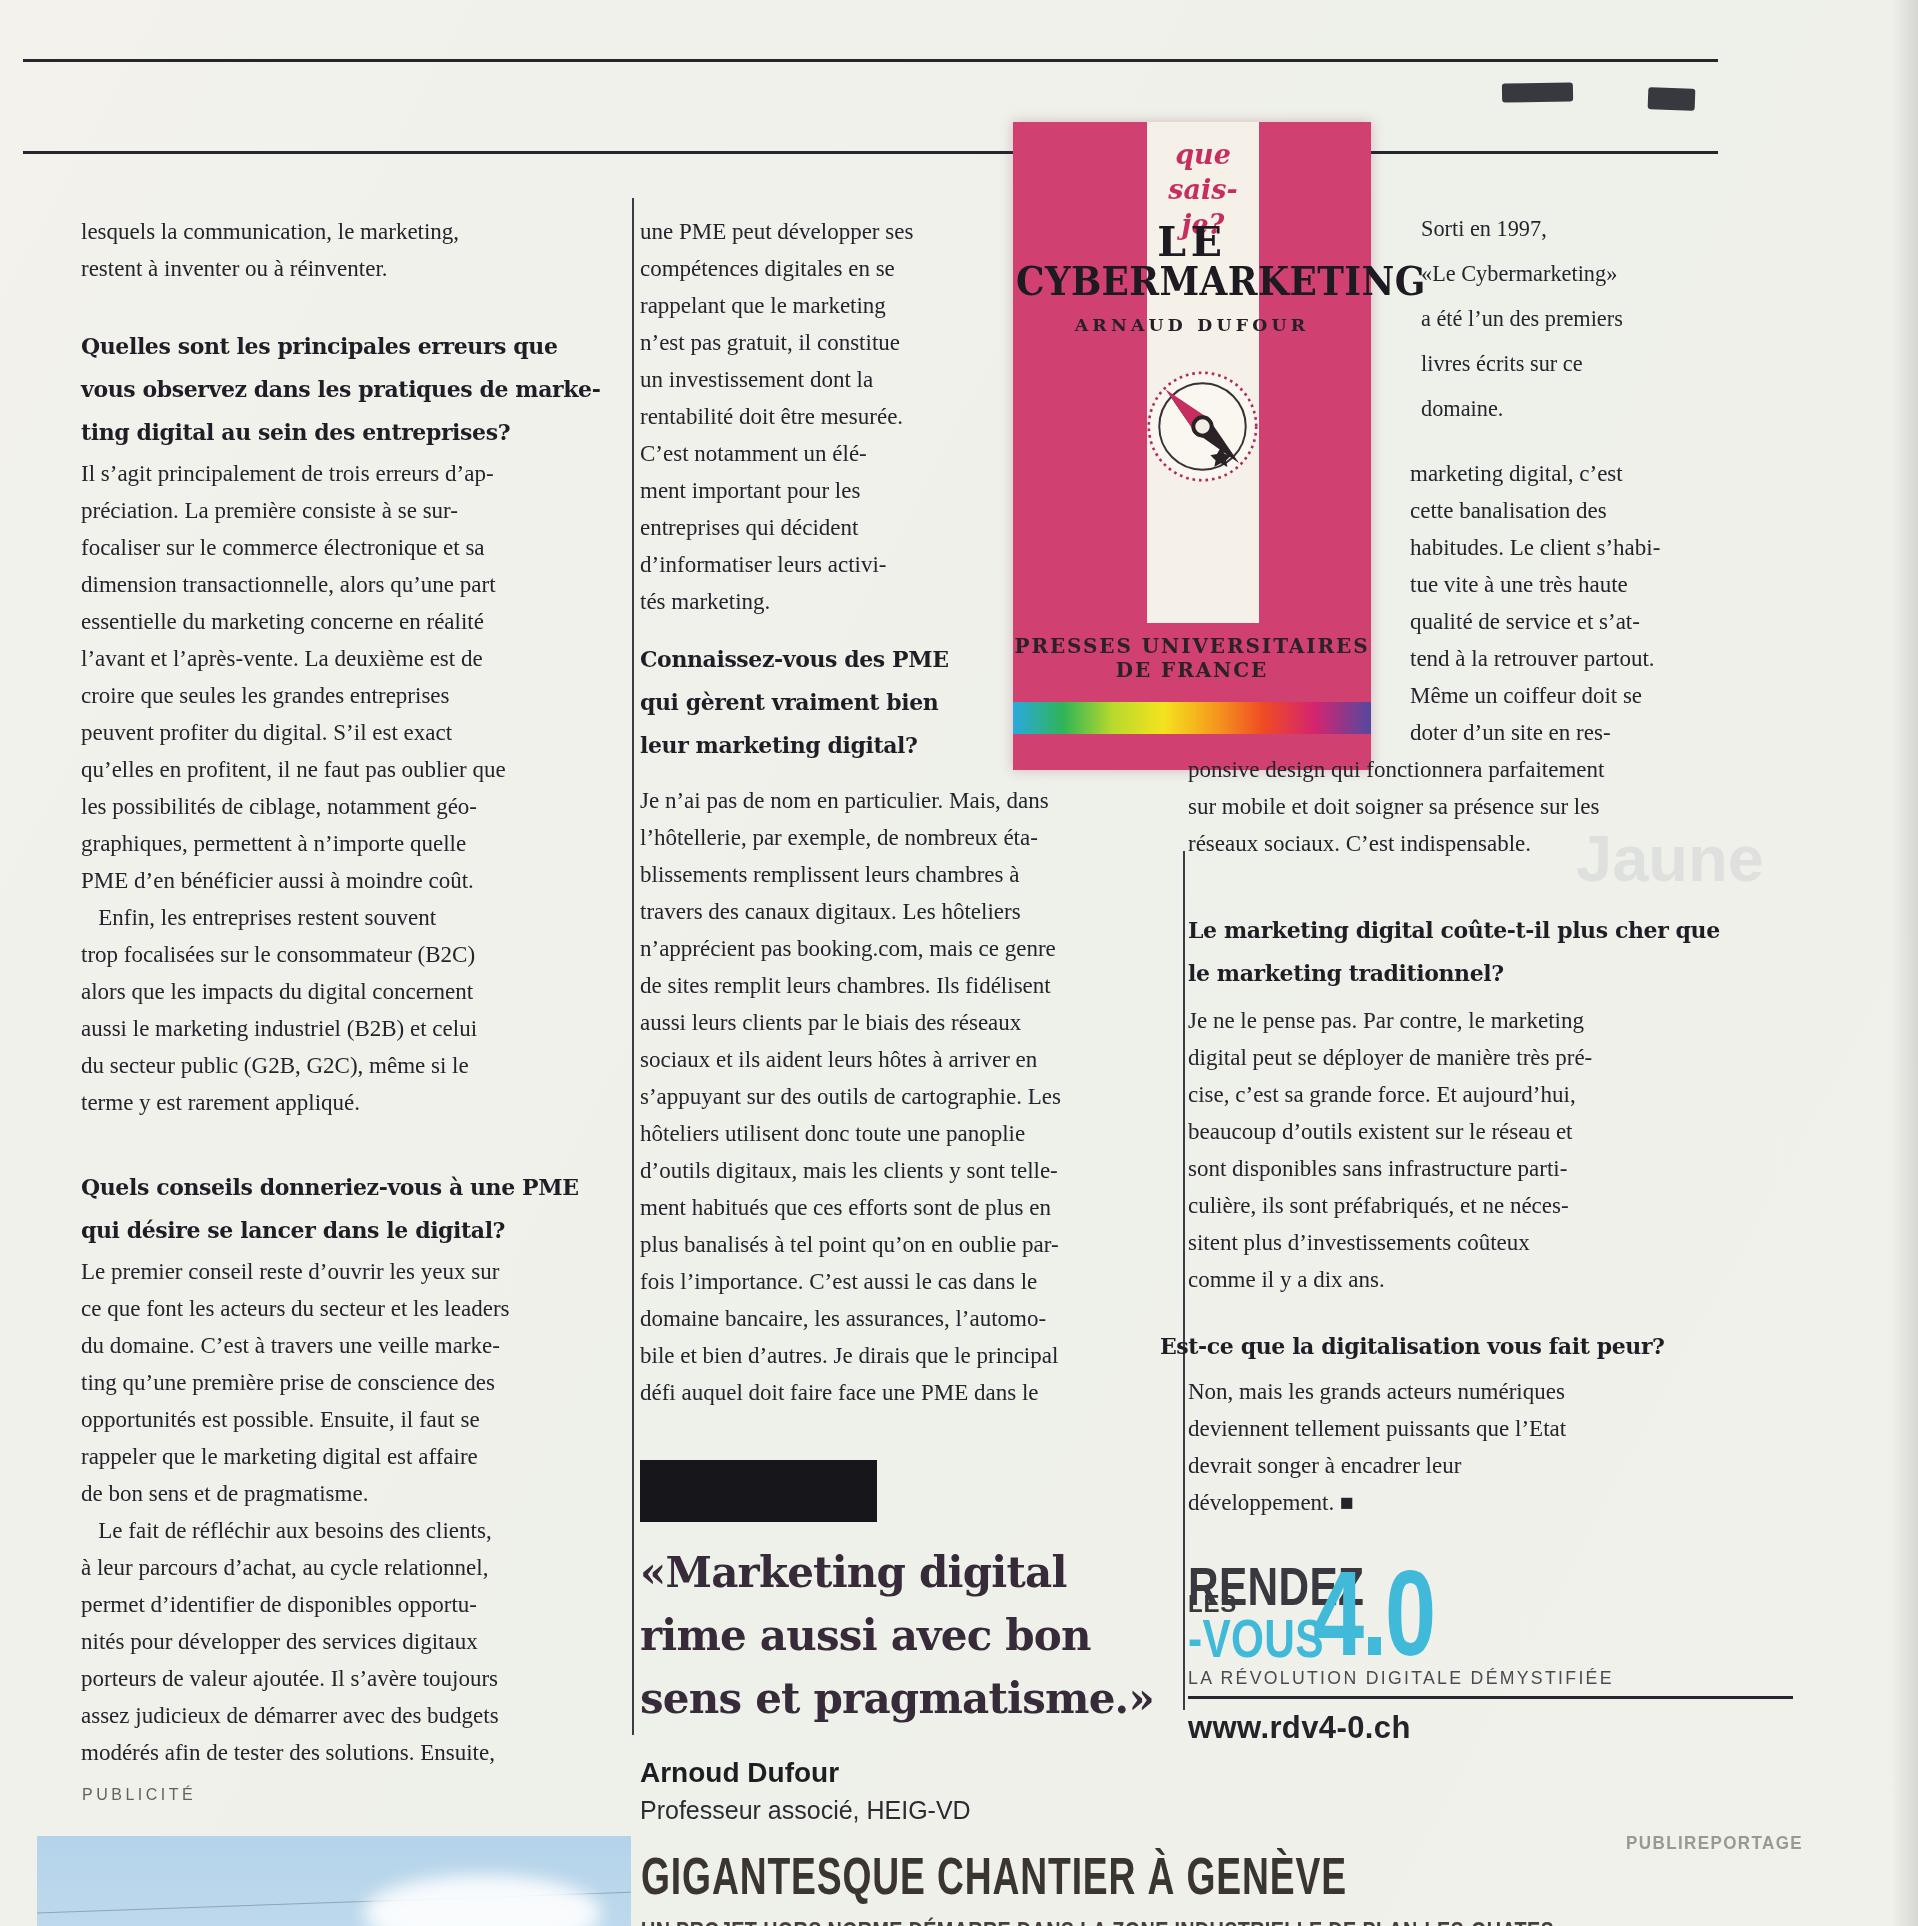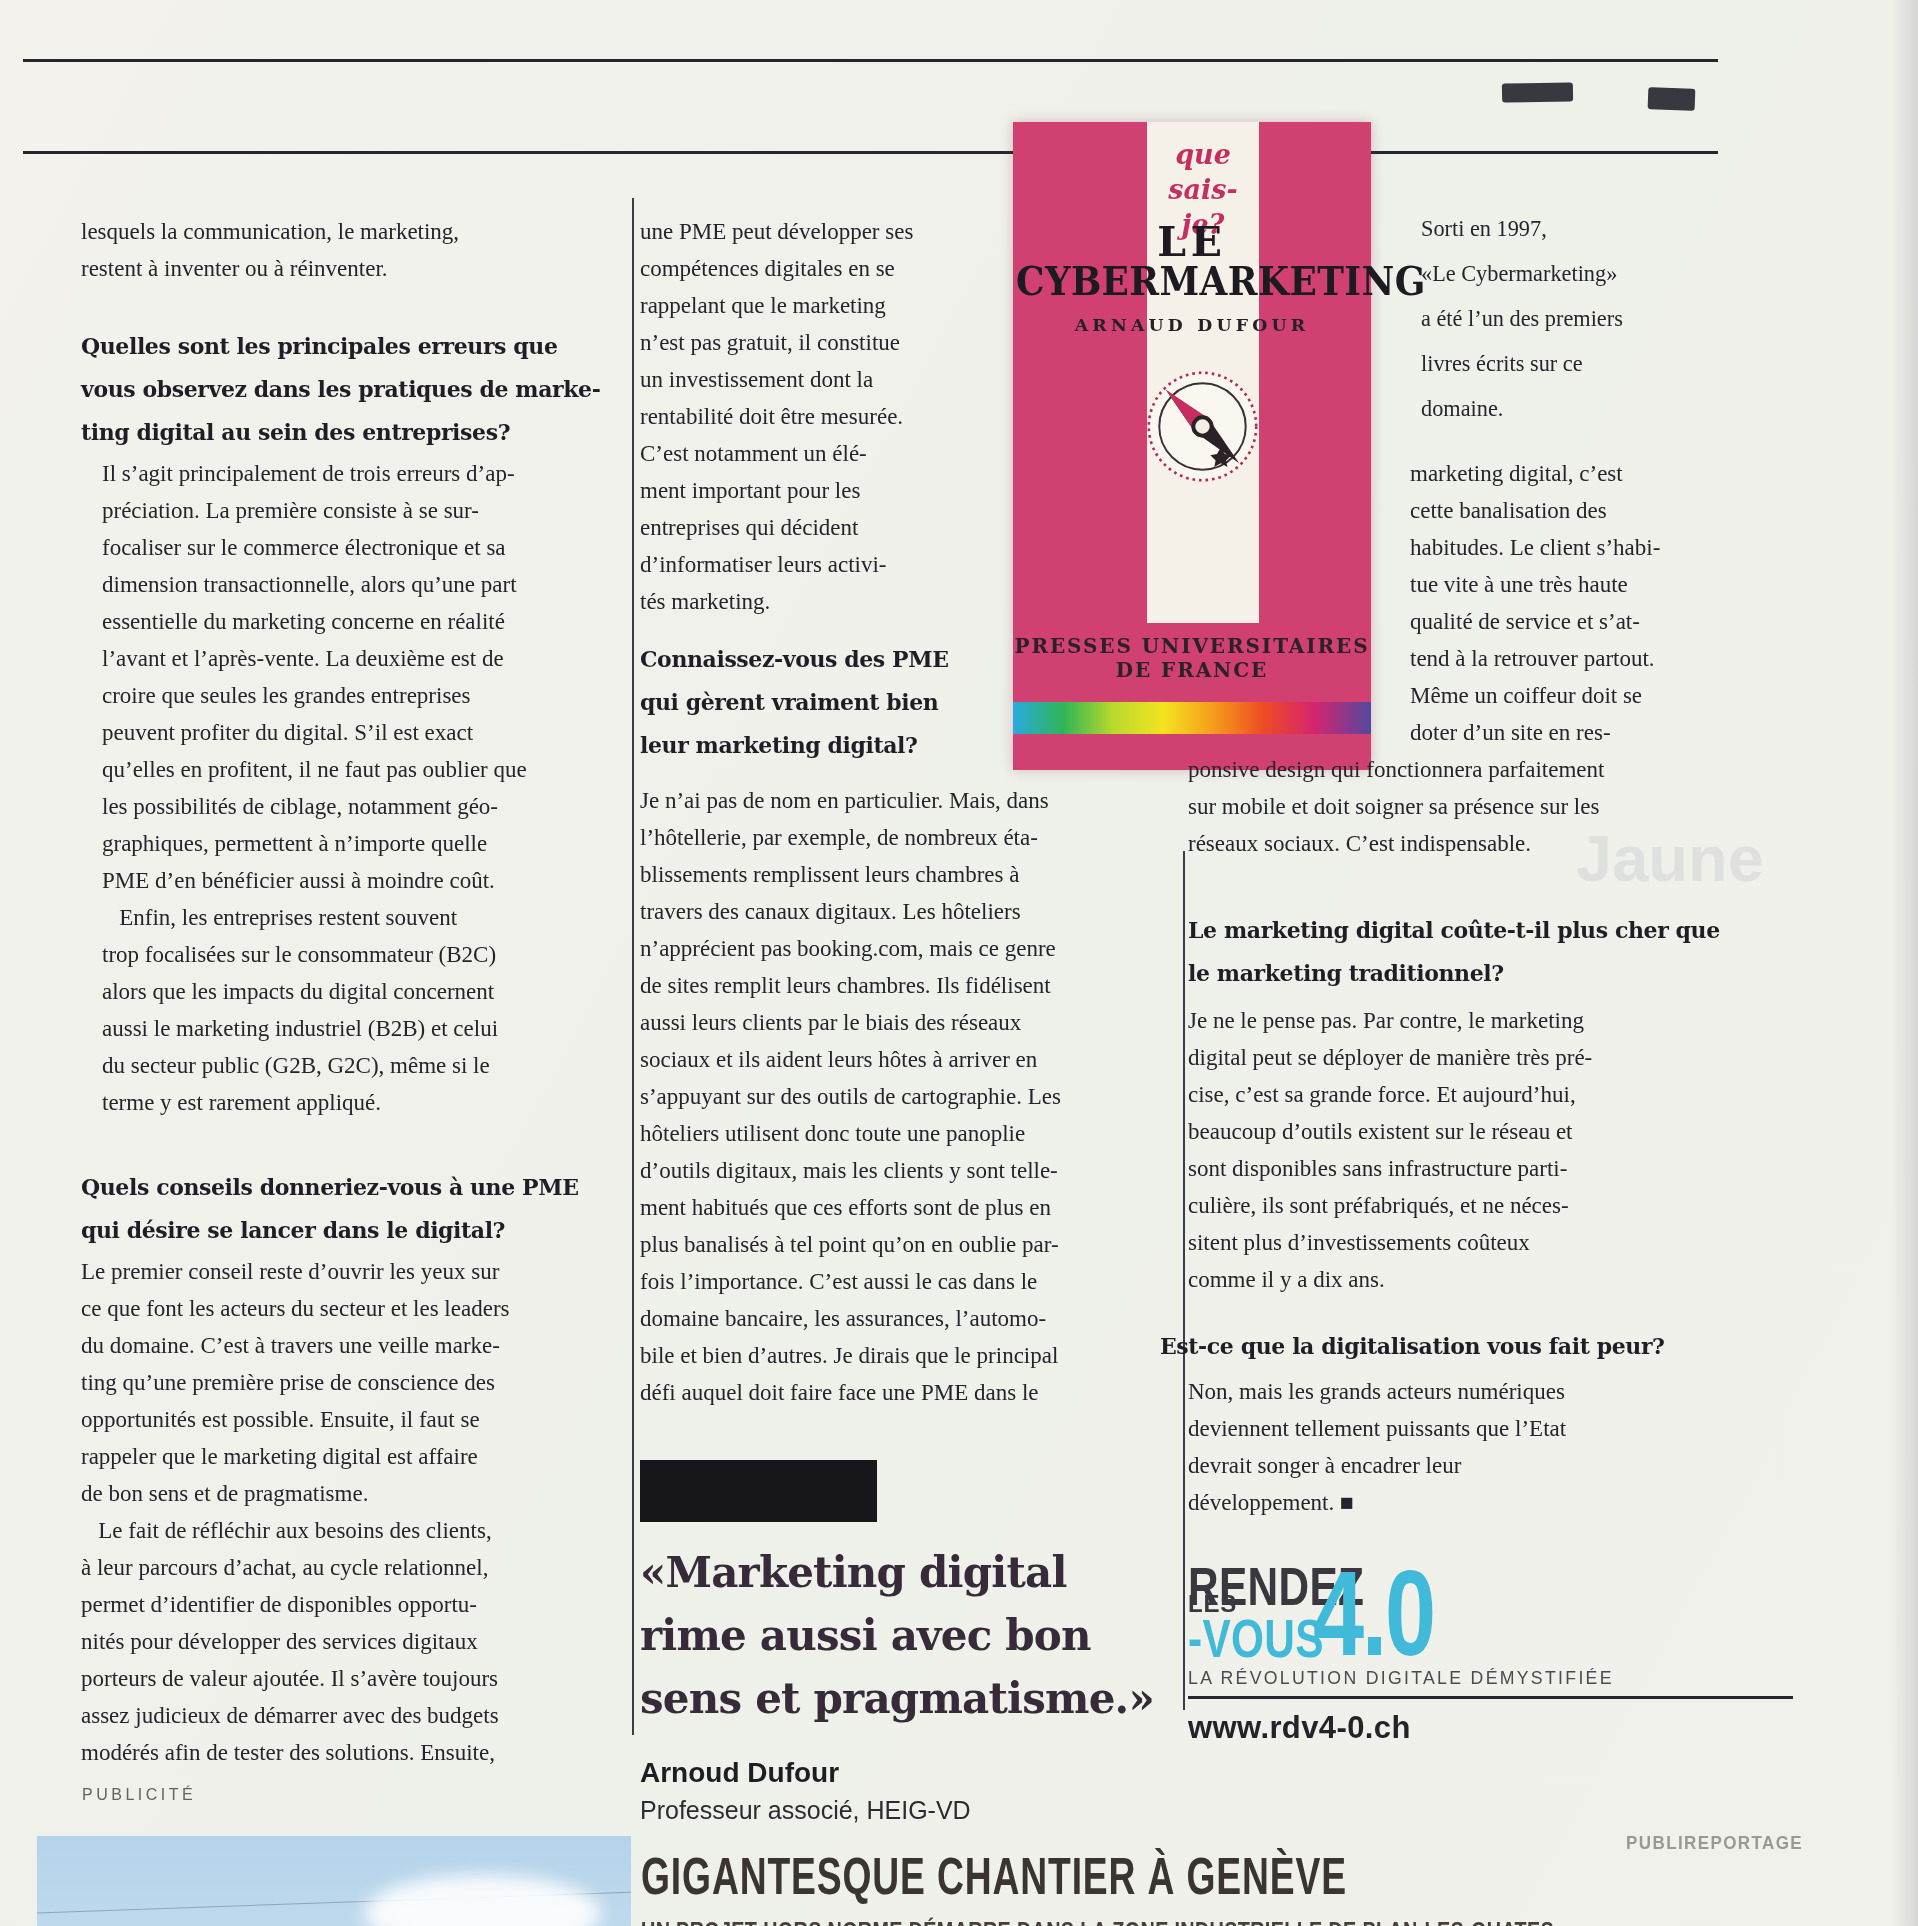--- a/index.html
+++ b/index.html
@@ -77,7 +77,7 @@
       <div class="ln">vous observez dans les pratiques de marke-</div>
       <div class="ln">ting digital au sein des entreprises?</div>
     </div>
-  <div class="abs body-lines" style="left:81px;top:455px;margin-left:21px;">
+  <div class="abs body-lines" style="left:81px;top:455px;">
       <div class="ln">Il s’agit principalement de trois erreurs d’ap-</div>
       <div class="ln">préciation. La première consiste à se sur-</div>
       <div class="ln">focaliser sur le commerce électronique et sa</div>

